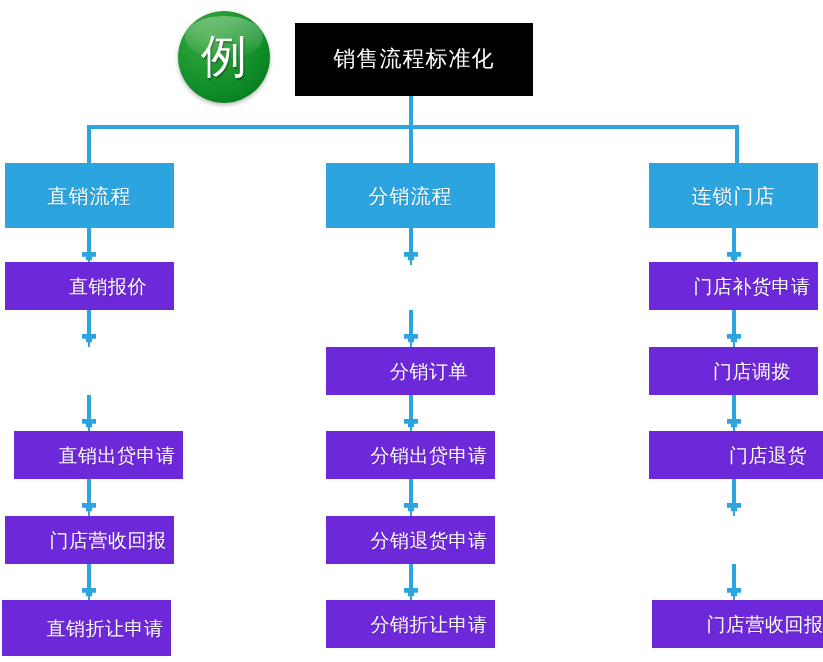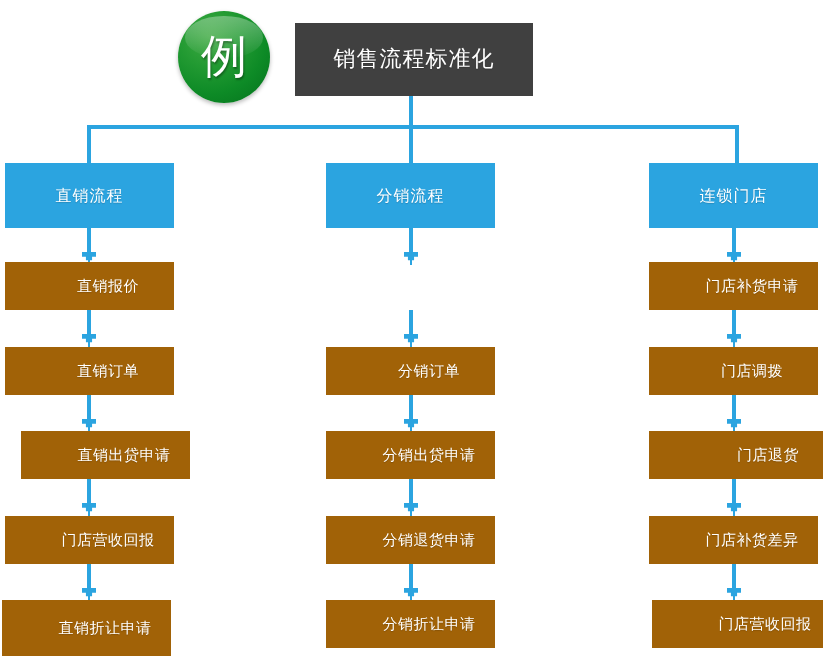--- a/index.html
+++ b/index.html
@@ -69,7 +69,7 @@
     text-shadow: 0 1px 1px rgba(0,0,0,0.18);
   }
   .node.lvl1 {
-    background: #404040;
+    background: #000000;
     font-size: 22px;
     letter-spacing: 1px;
   }

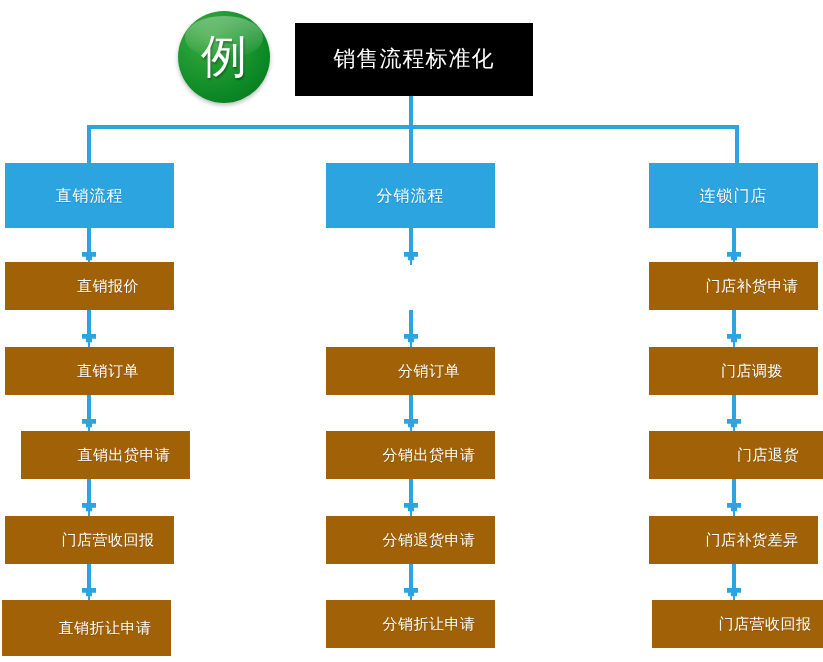--- a/index.html
+++ b/index.html
@@ -75,7 +75,7 @@
   }
   .node.lvl2 {
     background: #2ba4e0;
-    font-size: 16px;
+    font-size: 20px;
     letter-spacing: 1px;
   }
   .node.lvl3 {

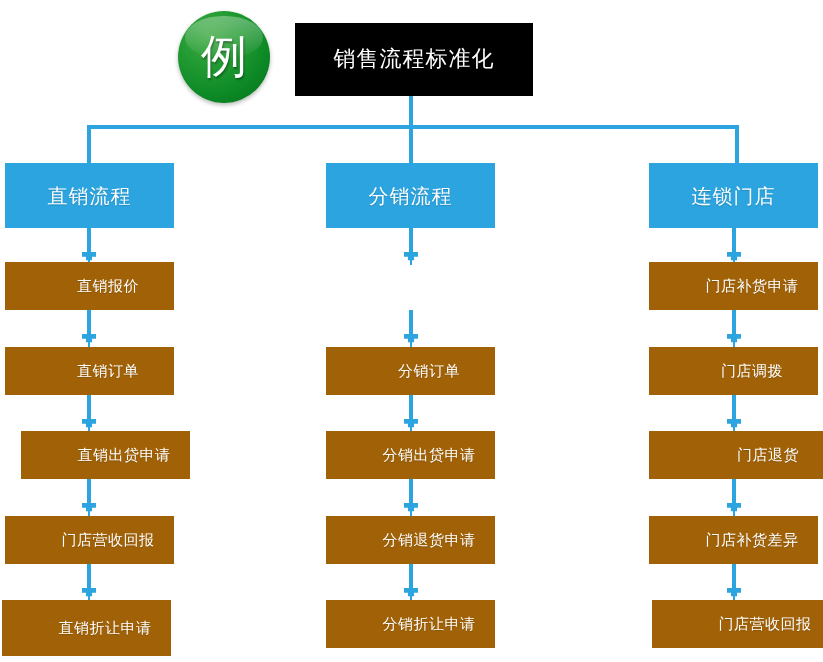--- a/index.html
+++ b/index.html
@@ -79,8 +79,8 @@
     letter-spacing: 1px;
   }
   .node.lvl3 {
-    background: #a16207;
-    font-size: 15px;
+    background: #6d28d9;
+    font-size: 19px;
     letter-spacing: 0.5px;
     padding-left: 37px;
   }

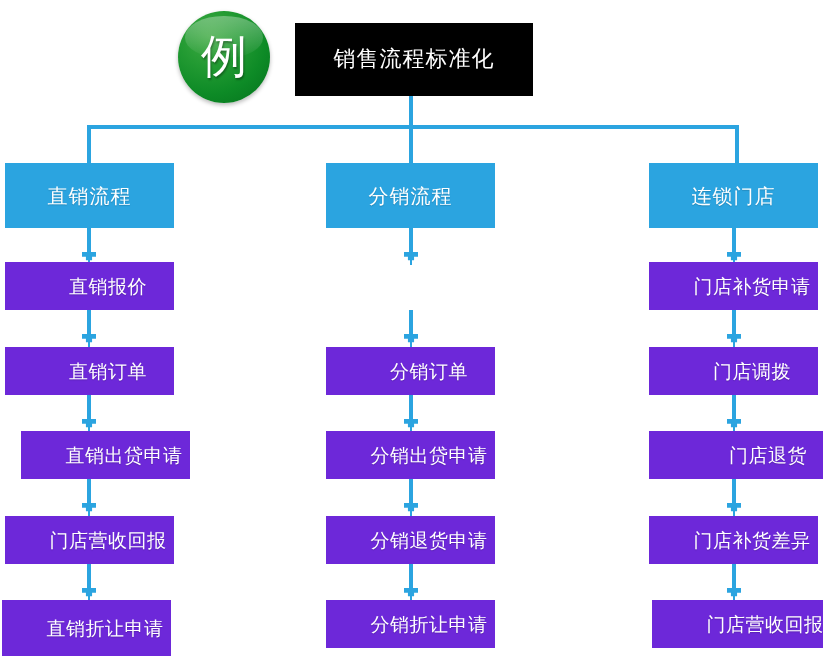--- a/index.html
+++ b/index.html
@@ -145,9 +145,6 @@
     <div class="shaft" style="height:24px;"></div>
     <div class="head" style="top:24px;"></div>
   </div>
-  <div class="node lvl3" style="left:5px; top:347px; width:169px; height:48px;">
-    <span>直销订单</span>
-  </div>
   <div class="arrow" style="left:82px; top:395px; height:37px;">
     <div class="shaft" style="height:24px;"></div>
     <div class="head" style="top:24px;"></div>

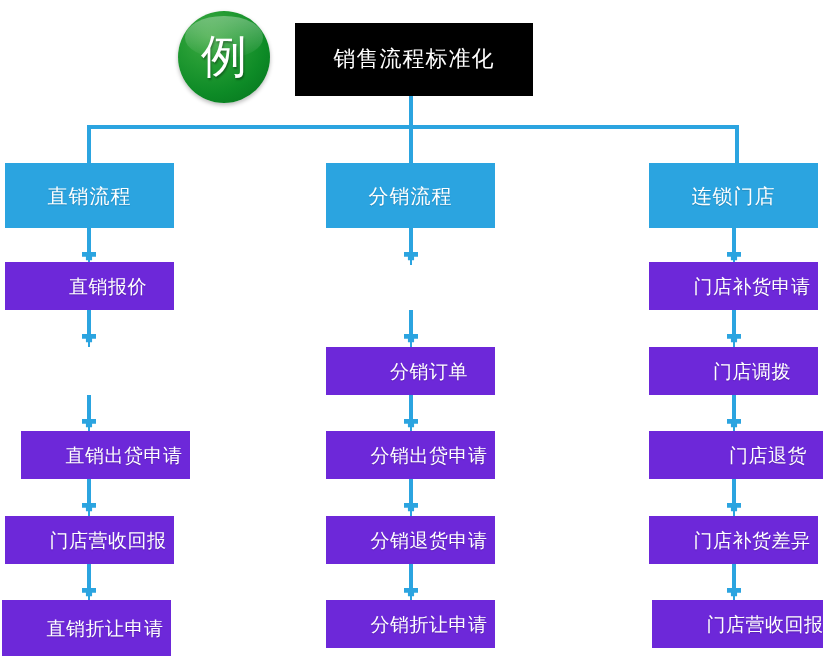--- a/index.html
+++ b/index.html
@@ -149,7 +149,7 @@
     <div class="shaft" style="height:24px;"></div>
     <div class="head" style="top:24px;"></div>
   </div>
-  <div class="node lvl3" style="left:21px; top:431px; width:169px; height:48px;">
+  <div class="node lvl3" style="left:14px; top:431px; width:169px; height:48px;">
     <span>直销出贷申请</span>
   </div>
   <div class="arrow" style="left:82px; top:479px; height:37px;">

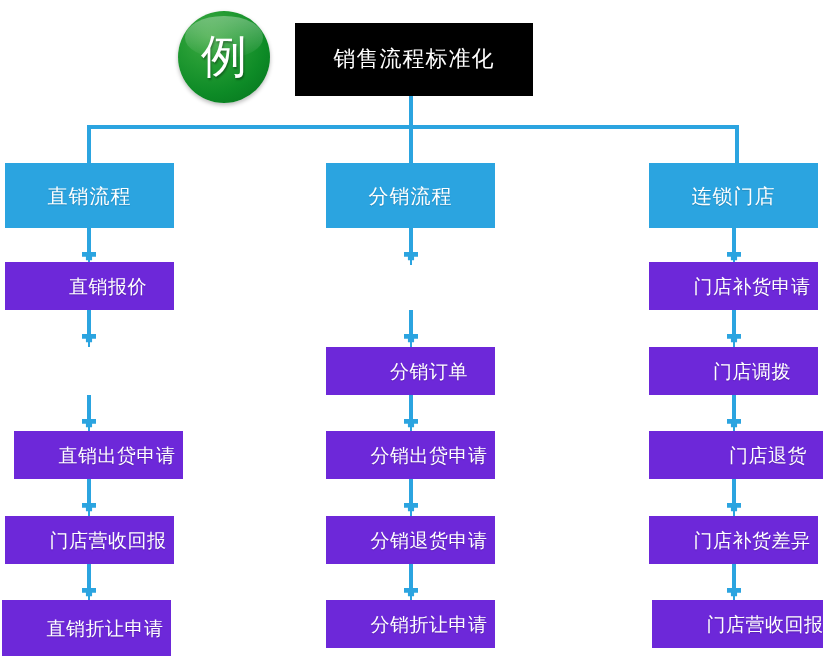--- a/index.html
+++ b/index.html
@@ -231,9 +231,6 @@
     <div class="shaft" style="height:24px;"></div>
     <div class="head" style="top:24px;"></div>
   </div>
-  <div class="node lvl3" style="left:649px; top:516px; width:169px; height:48px;">
-    <span>门店补货差异</span>
-  </div>
   <div class="arrow" style="left:727px; top:564px; height:37px;">
     <div class="shaft" style="height:24px;"></div>
     <div class="head" style="top:24px;"></div>

